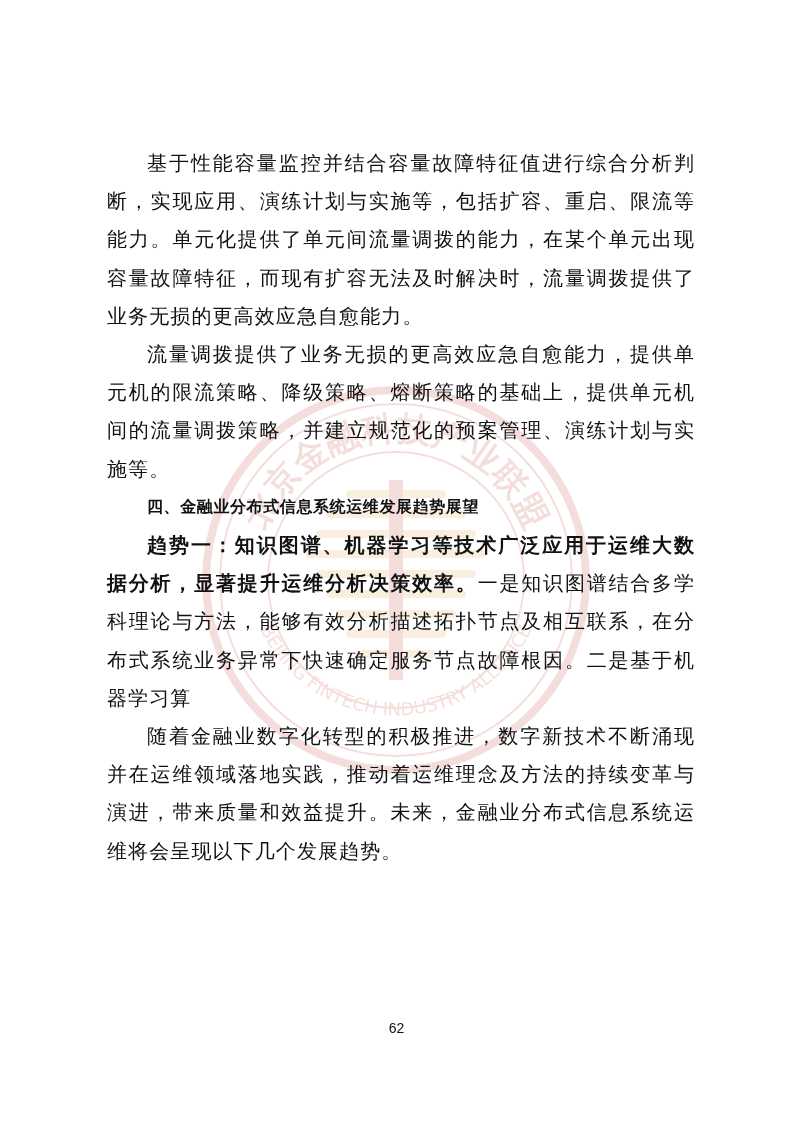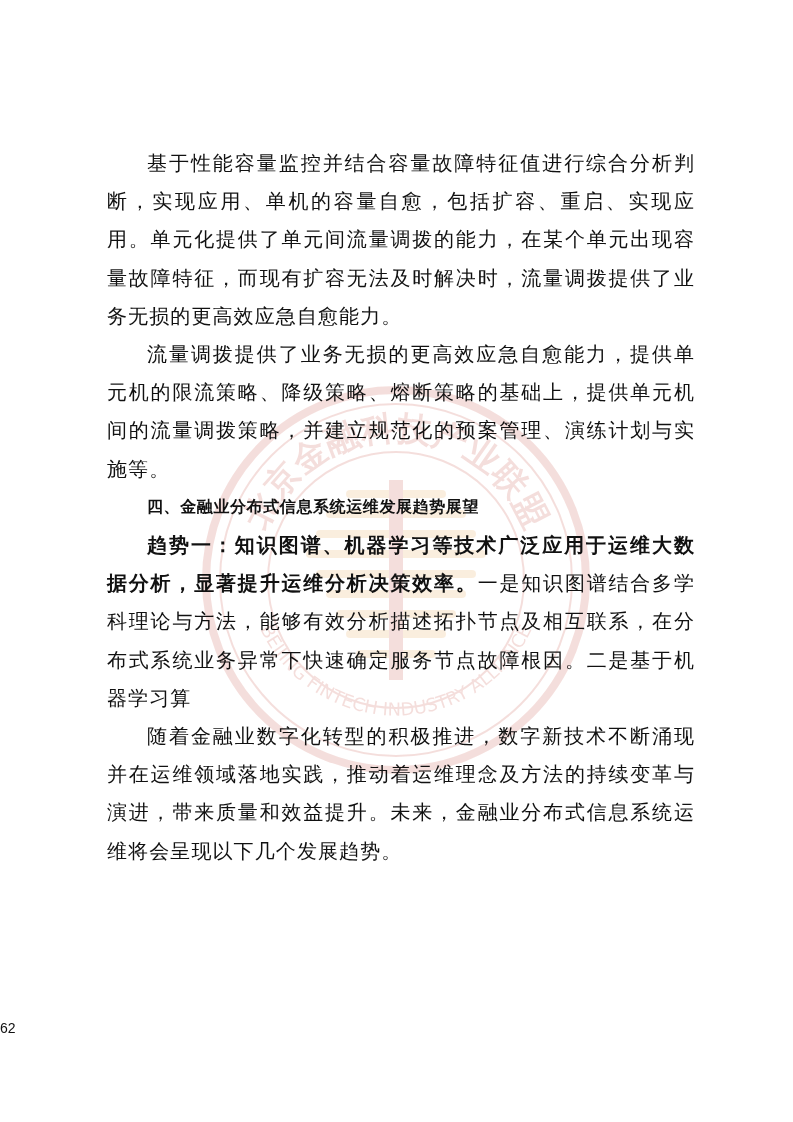--- a/index.html
+++ b/index.html
@@ -81,7 +81,7 @@
 </svg>
 
 <div class="content">
-  <p class="indent">基于性能容量监控并结合容量故障特征值进行综合分析判断，实现应用、单机的容量自愈，包括扩容、重启、实现应用。单元化提供了单元间流量调拨的能力，在某个单元出现容量故障特征，而现有扩容无法及时解决时，流量调拨提供了业务无损的更高效应急自愈能力。</p>
+  <p class="indent">基于性能容量监控并结合容量故障特征值进行综合分析判断，实现应用、演练计划与实施等，包括扩容、重启、限流等能力。单元化提供了单元间流量调拨的能力，在某个单元出现容量故障特征，而现有扩容无法及时解决时，流量调拨提供了业务无损的更高效应急自愈能力。</p>
   <p class="indent">流量调拨提供了业务无损的更高效应急自愈能力，提供单元机的限流策略、降级策略、熔断策略的基础上，提供单元机间的流量调拨策略，并建立规范化的预案管理、演练计划与实施等。</p>
   <p class="indent heading">四、金融业分布式信息系统运维发展趋势展望</p>
   <p class="indent"><span class="bold-lead">趋势一：知识图谱、机器学习等技术广泛应用于运维大数据分析，显著提升运维分析决策效率。</span><span>一是知识图谱结合多学科理论与方法，能够有效分析描述拓扑节点及相互联系，在分布式系统业务异常下快速确定服务节点故障根因。二是基于机器学习算</span></p>

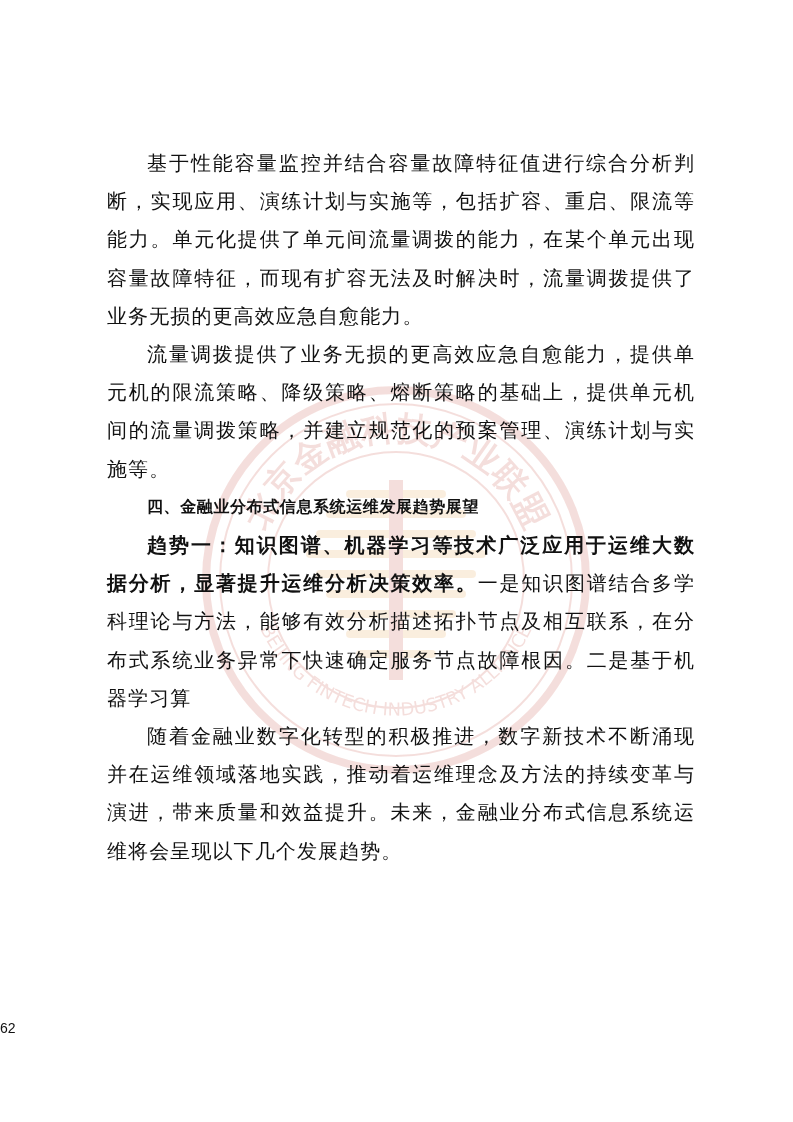--- a/index.html
+++ b/index.html
@@ -44,6 +44,7 @@
     position: absolute;
     left: 0; width: 793px;
     top: 1020px;
+    text-align: center;
     font-family: "Liberation Sans", sans-serif;
     font-size: 14px;
     color: #111111;

